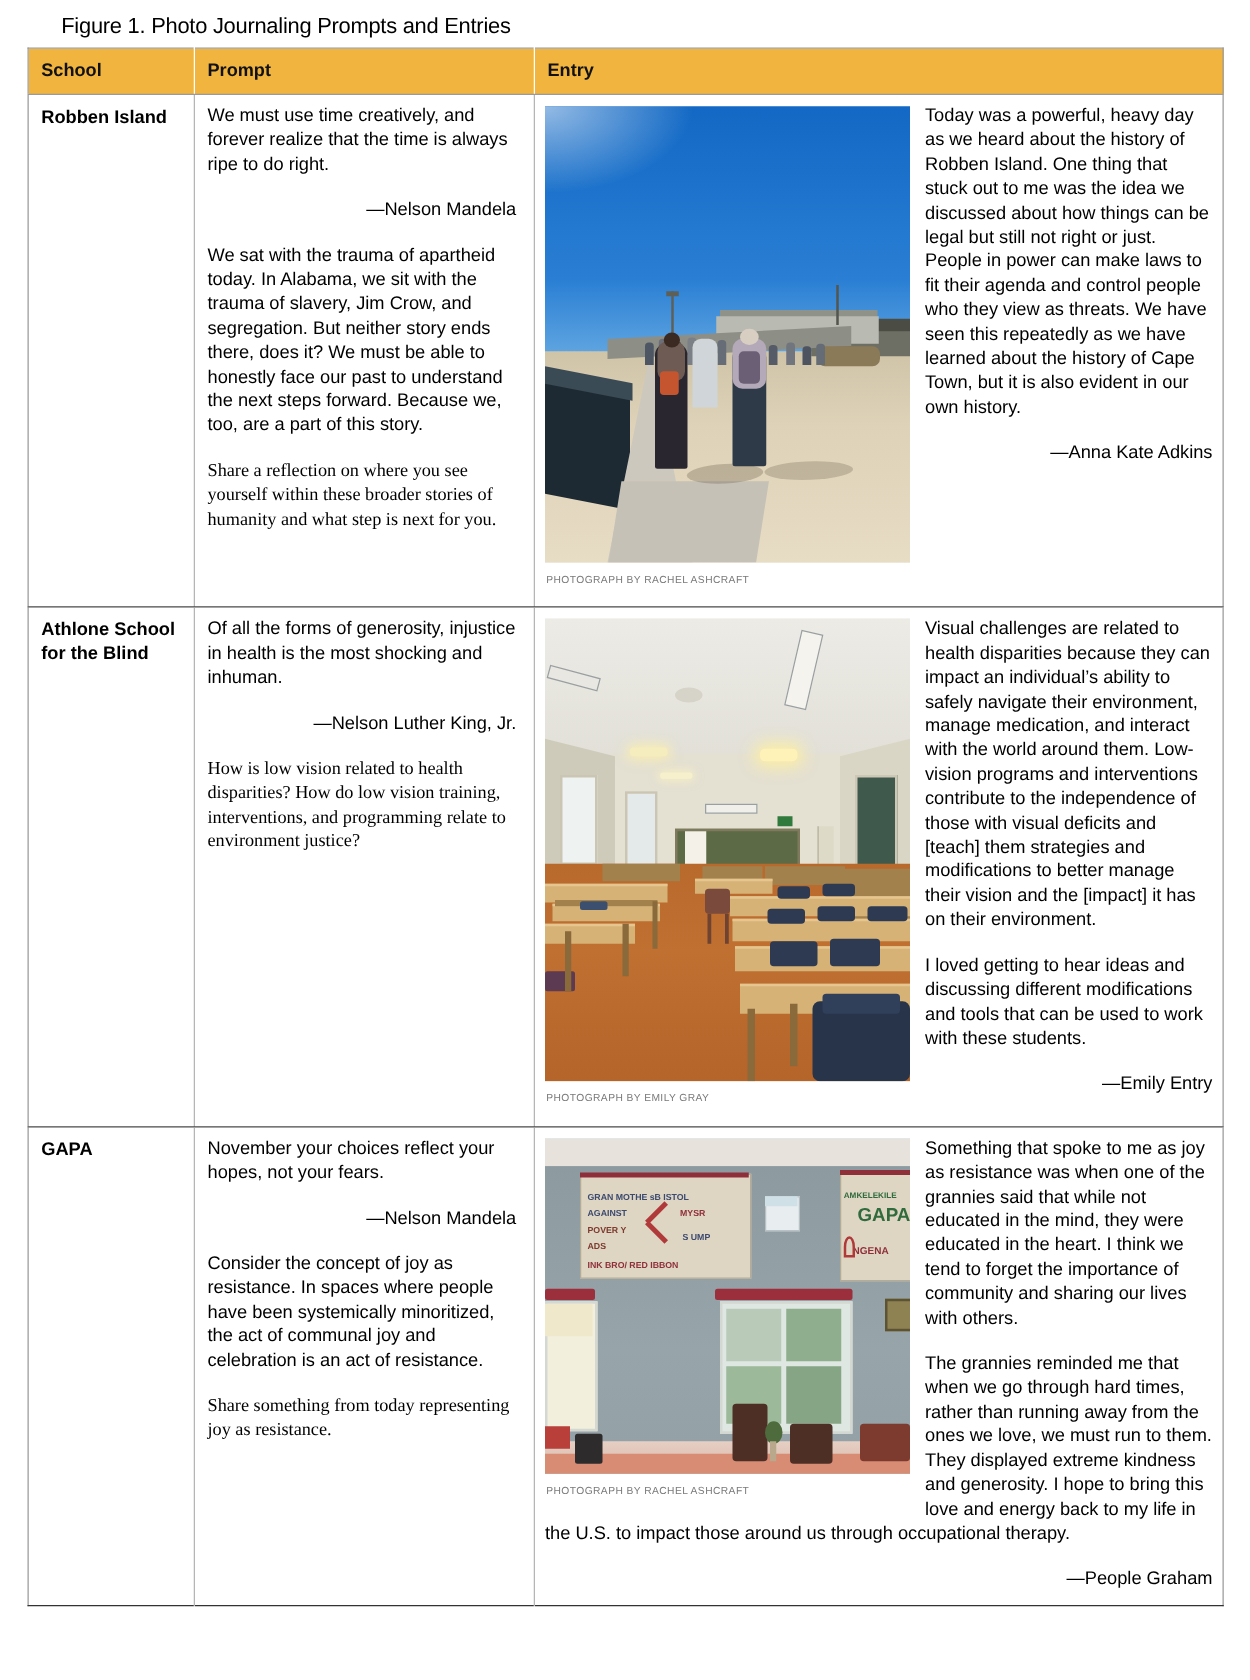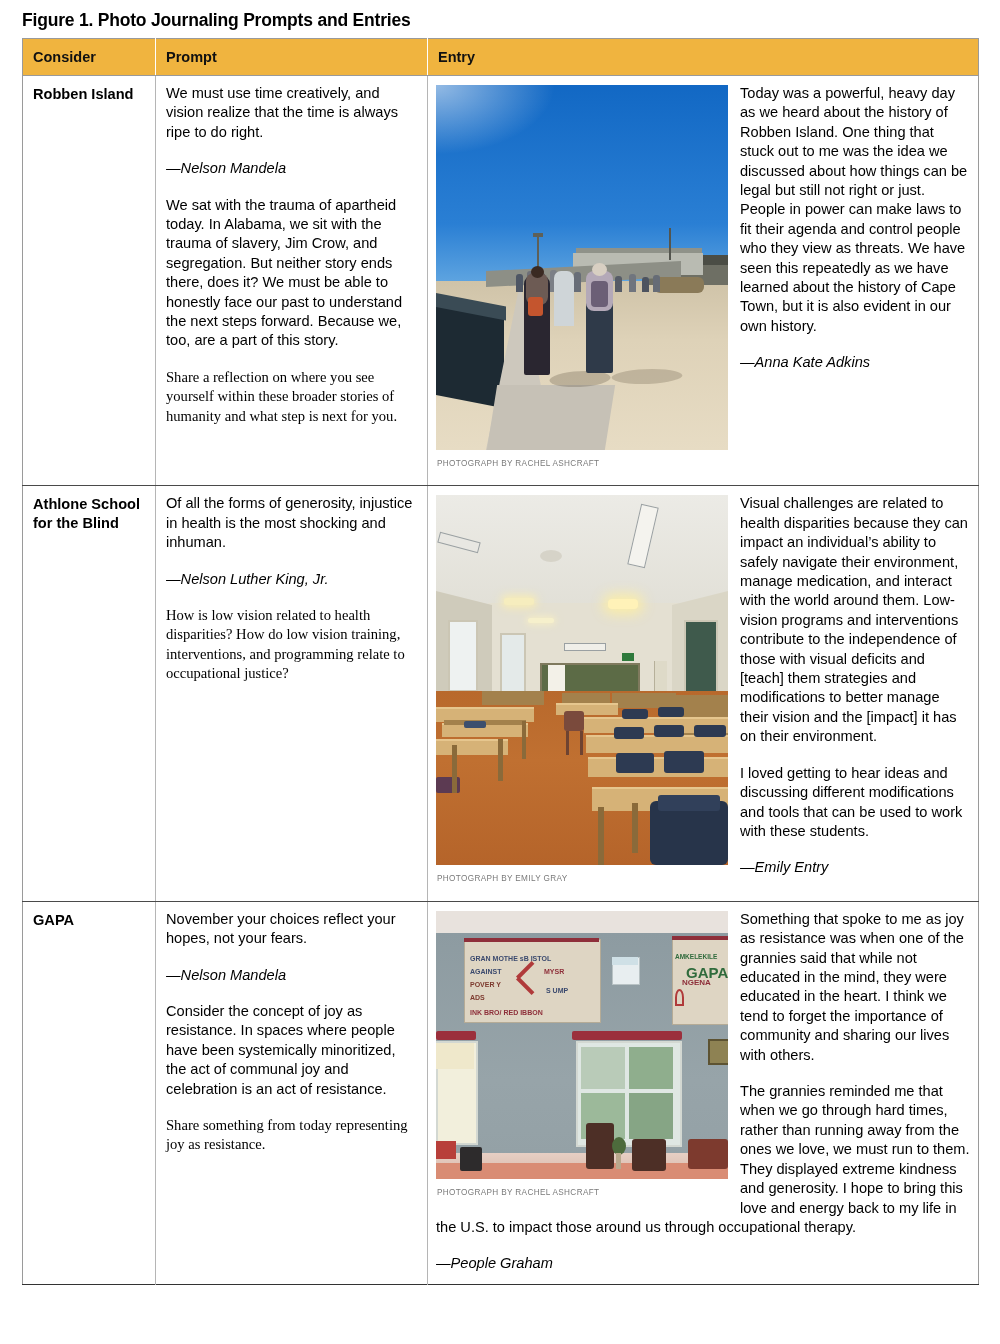--- a/index.html
+++ b/index.html
@@ -13,8 +13,8 @@
   .page{width:1000px;height:1344px;position:relative;box-sizing:border-box;padding:0 22px;}
 
   .fig-title{
-    font-size:17.5px;font-weight:bold;letter-spacing:-0.2px;
-    padding:10px 0 7px 0;color:#000;
+    font-size:17.5px;font-weight:normal;letter-spacing:-0.2px;
+    padding:10px 0 7px 0;color:#000;margin-left:27px;
   }
 
   table.fig{

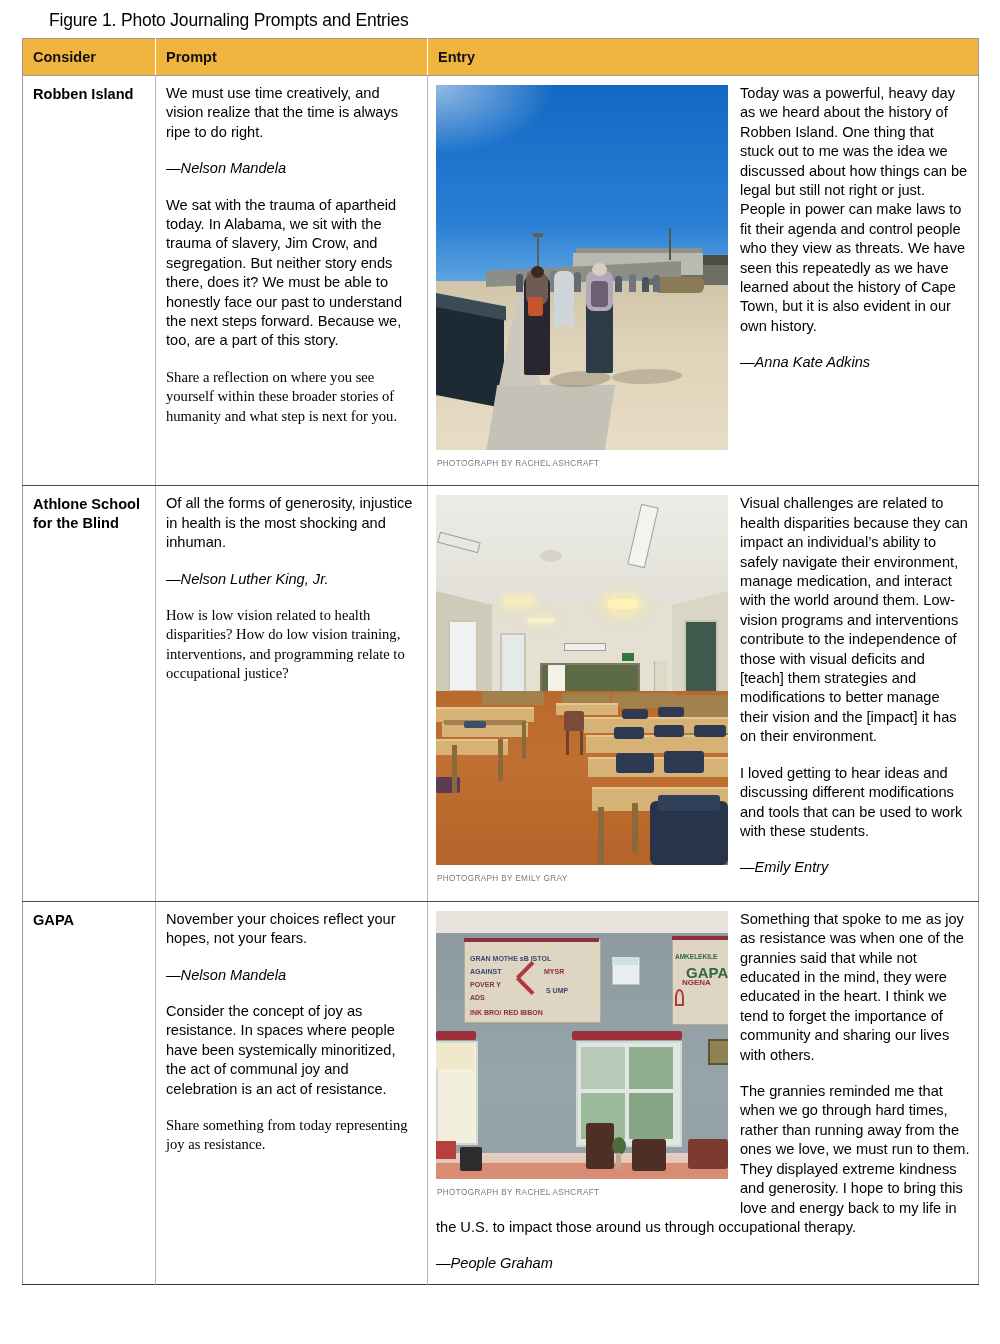--- a/index.html
+++ b/index.html
@@ -166,7 +166,7 @@
     </colgroup>
     <thead>
       <tr>
-        <th>Consider</th>
+        <th>School</th>
         <th>Prompt</th>
         <th>Entry</th>
       </tr>

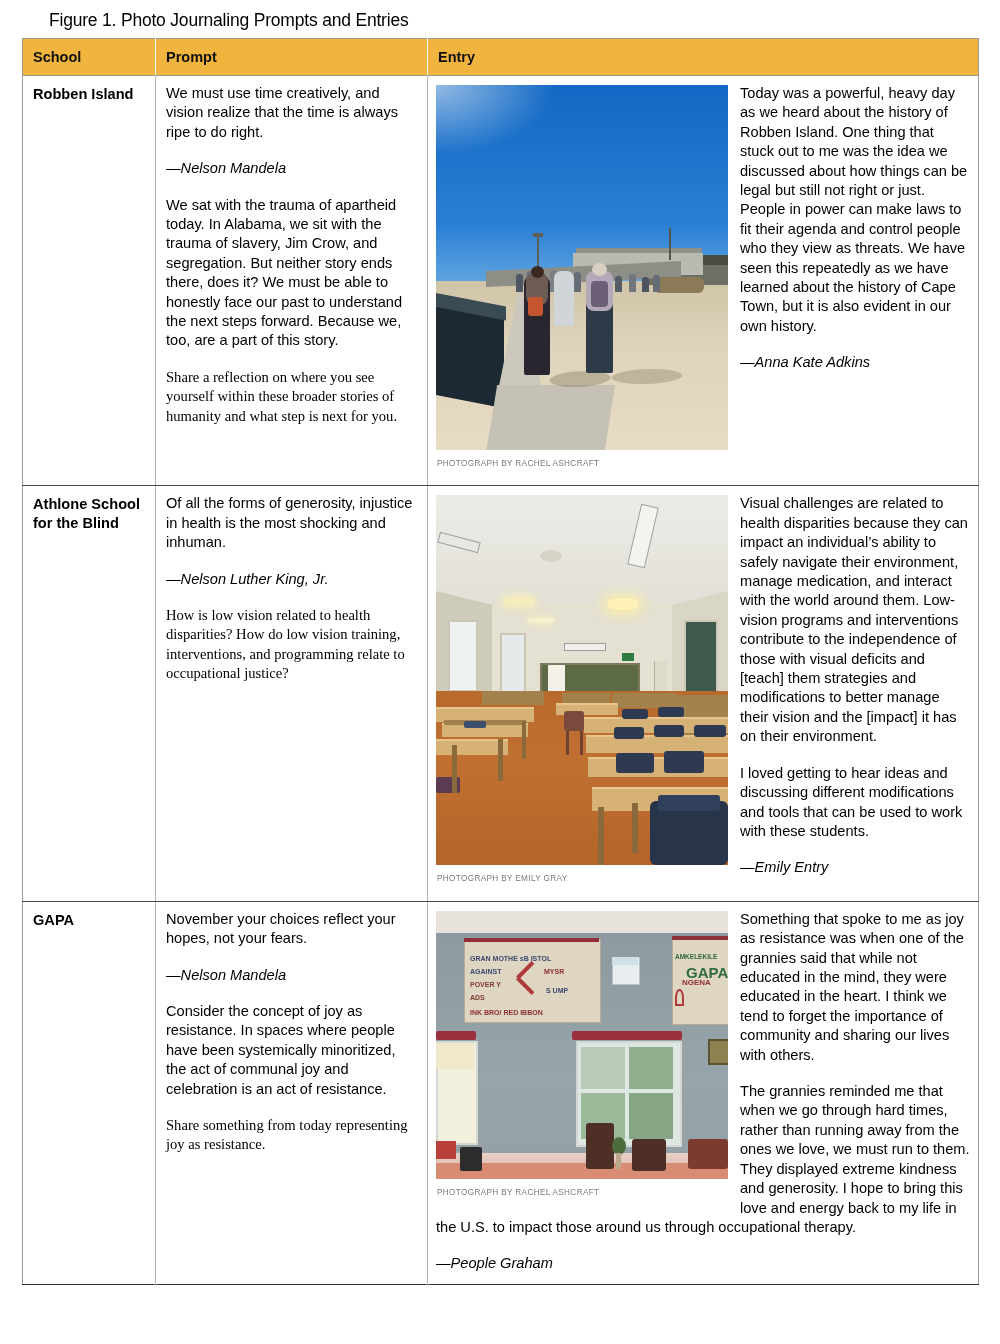--- a/index.html
+++ b/index.html
@@ -176,7 +176,7 @@
       <tr>
         <td class="setting">Robben Island</td>
         <td class="prompt">
-          <p class="par tight">We must use time creatively, and vision realize that the time is always ripe to do right.</p>
+          <p class="par tight">We must use time creatively, and forever realize that the time is always ripe to do right.</p>
           <p class="par">
               <span class="attrib">—Nelson Mandela</span>
             </p>

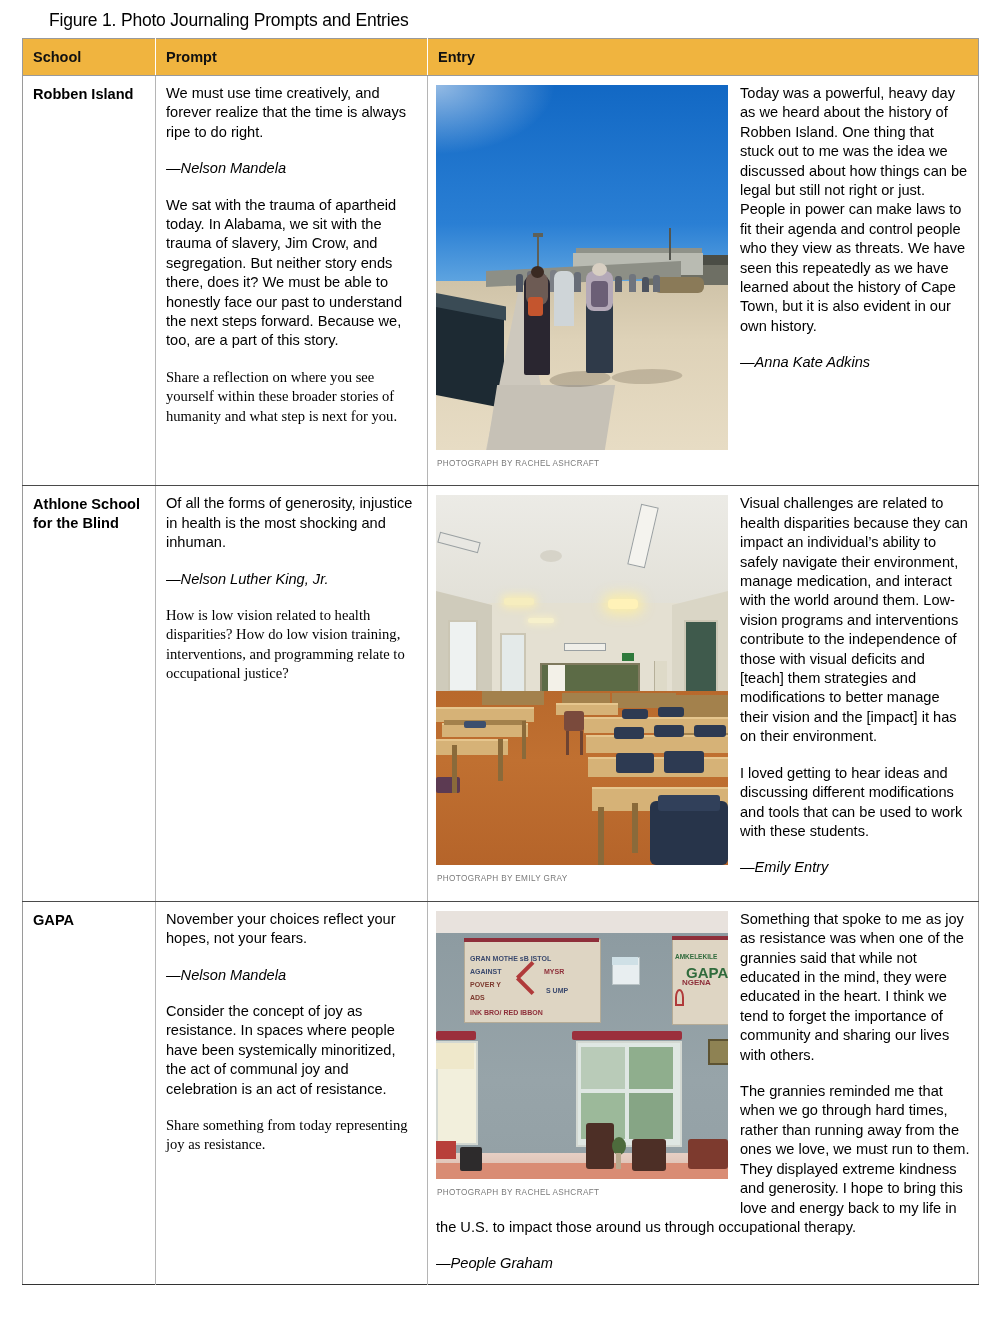--- a/index.html
+++ b/index.html
@@ -61,7 +61,7 @@
 
   p.par{margin:0 0 17px 0;}
   p.par:last-child{margin-bottom:0;font-family:Liberation Serif, serif;}
-  .attrib{display:block;font-style:italic;}
+  .attrib{display:block;text-align:right;}
   .tight{margin-bottom:0;}
 
   

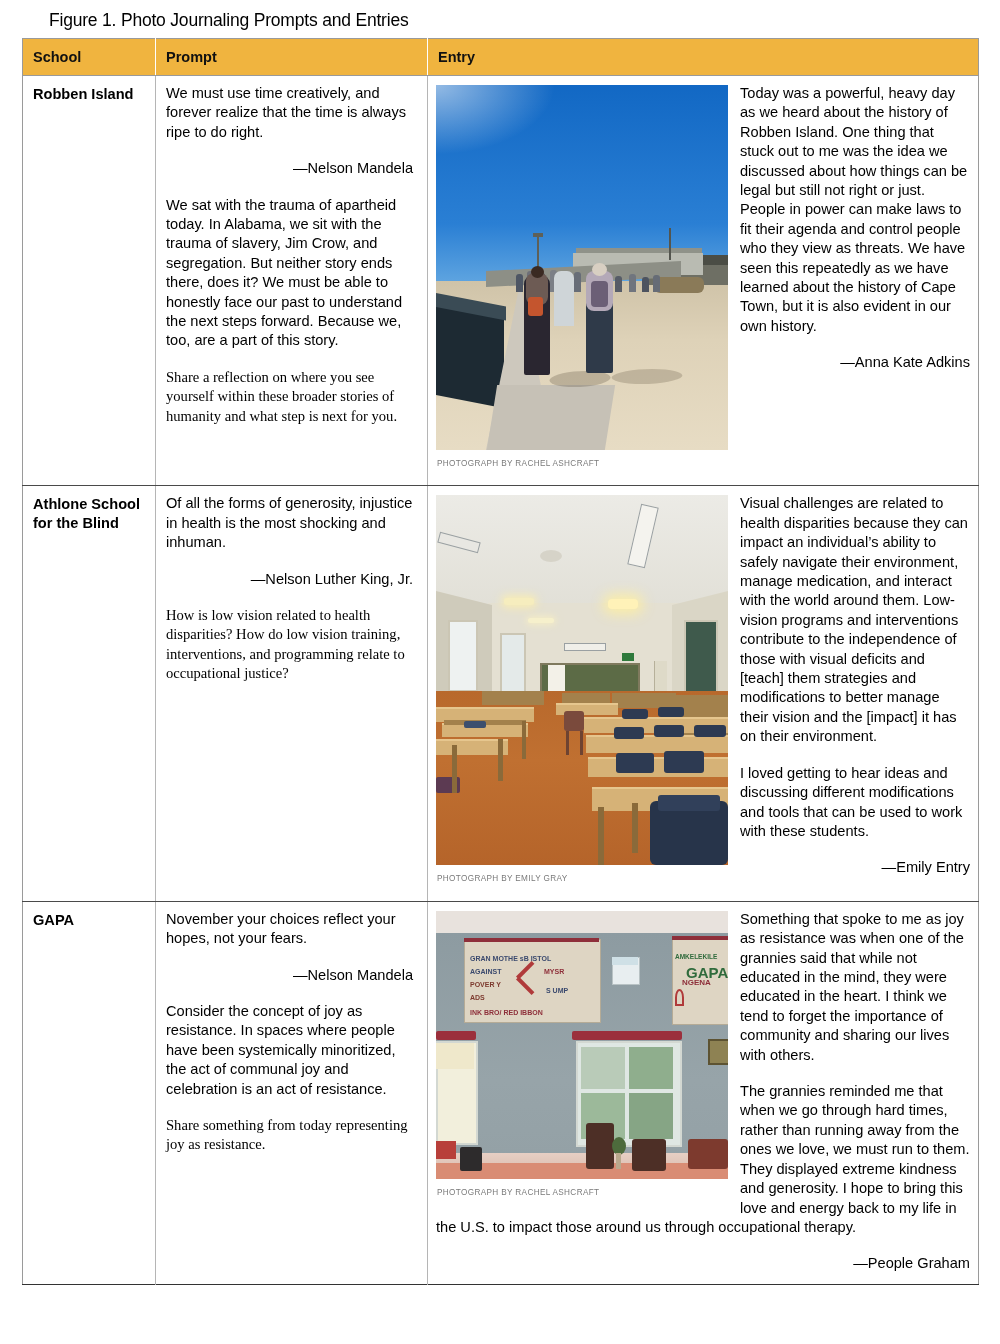--- a/index.html
+++ b/index.html
@@ -248,7 +248,7 @@
           <p class="par">
               <span class="attrib">—Nelson Luther King, Jr.</span>
             </p>
-          <p class="par">How is low vision related to health disparities? How do low vision training, interventions, and programming relate to occupational justice?</p>
+          <p class="par">How is low vision related to health disparities? How do low vision training, interventions, and programming relate to environment justice?</p>
         </td>
         <td class="entry">
           <div class="entry-inner">

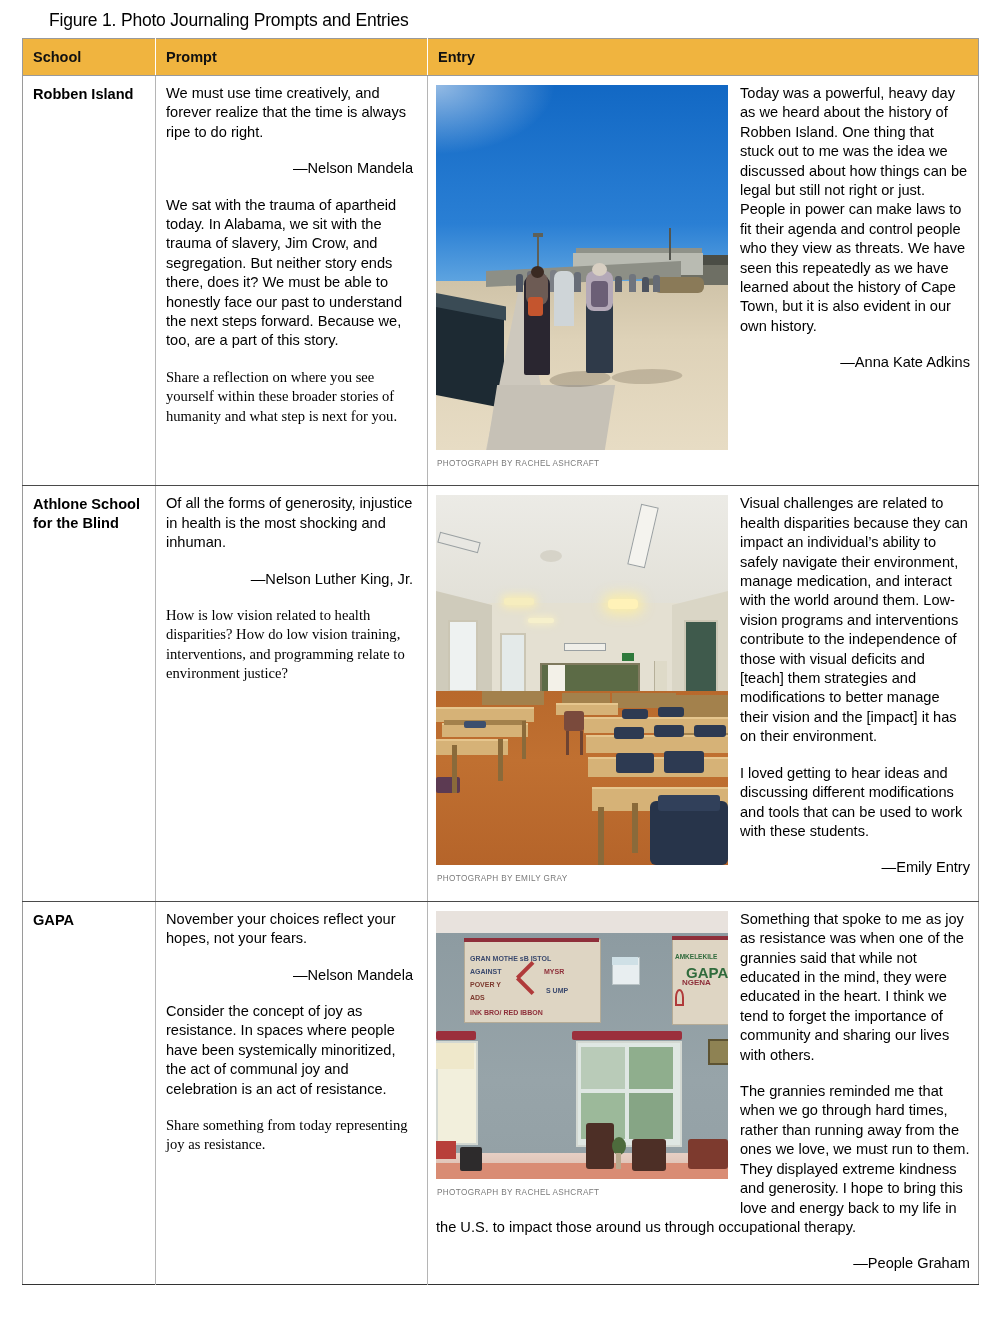--- a/index.html
+++ b/index.html
@@ -355,7 +355,7 @@
                 <span style="position:absolute;left:236px;top:25px;width:60px;height:4px;background:#8e2f3a;"></span>
                 <span class="btext" style="left:239px;top:36px;font-size:6.5px;color:#2f6b3c;">AMKELEKILE</span>
                 <span class="btext" style="left:250px;top:52px;font-size:15px;color:#2f6b3c;">GAPA</span>
-                <span class="btext" style="left:246px;top:62px;font-size:8px;color:#8e2f3a;">NGENA</span>
+                <span class="btext" style="left:246px;top:80px;font-size:8px;color:#8e2f3a;">NGENA</span>
                 <span style="position:absolute;left:239px;top:78px;width:5px;height:13px;border:2px solid #b03a3a;border-radius:50% 50% 0 0;"></span>
 
                 <span class="smallwin"></span>

